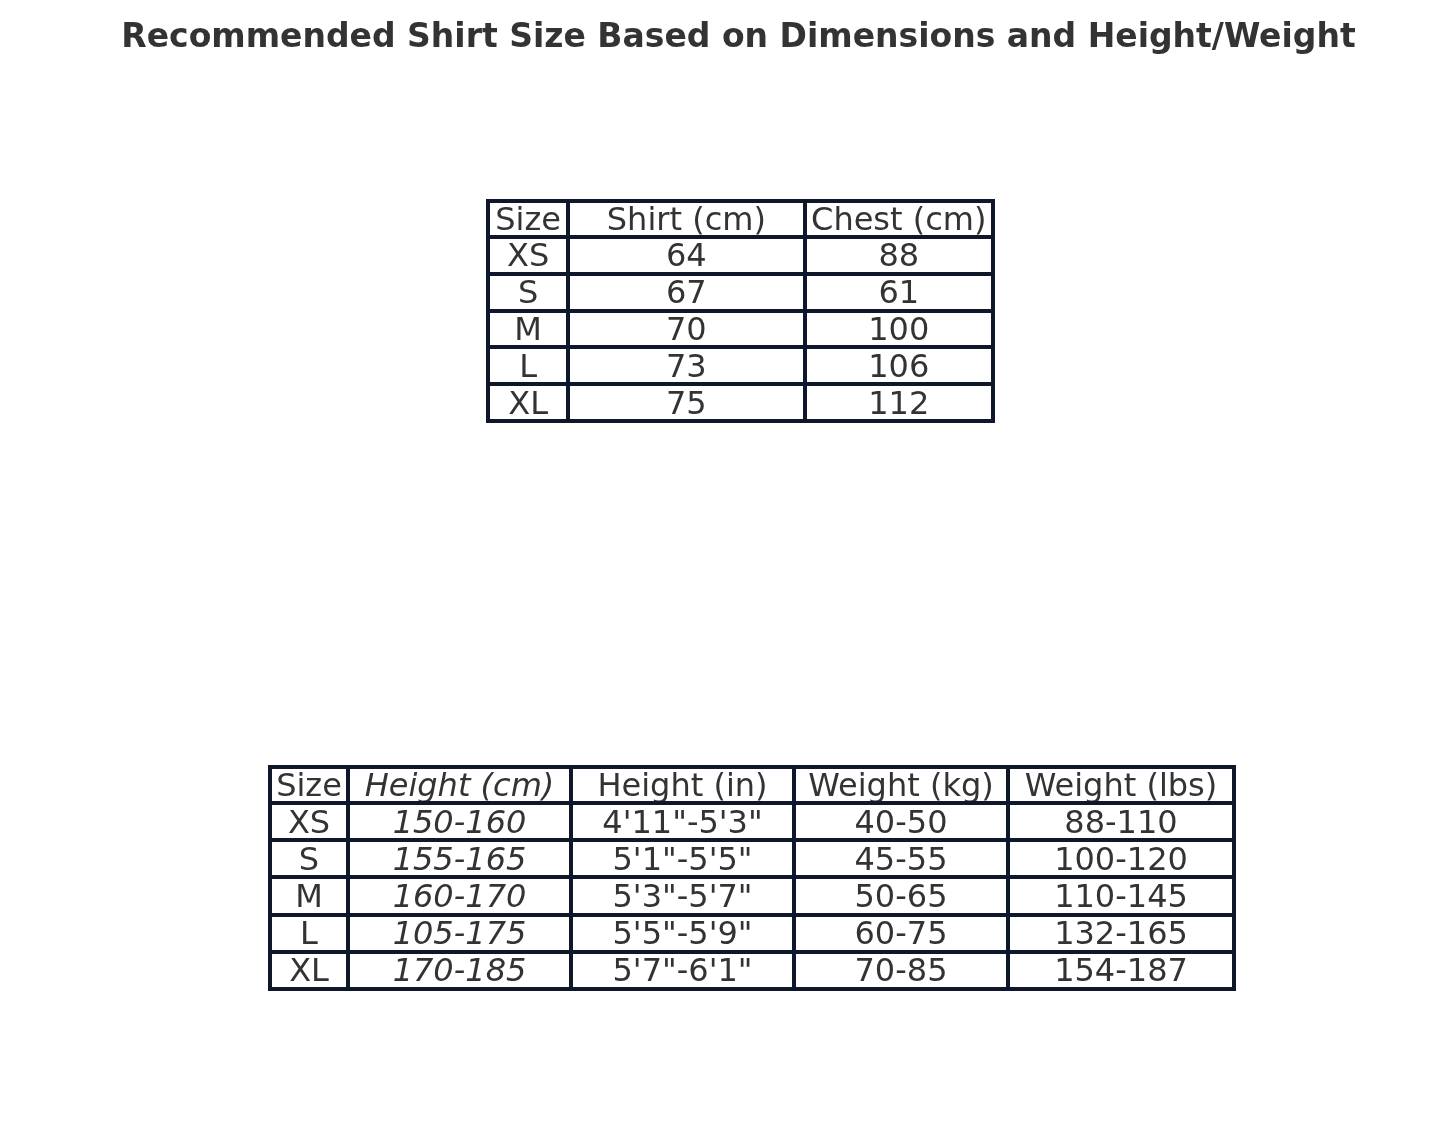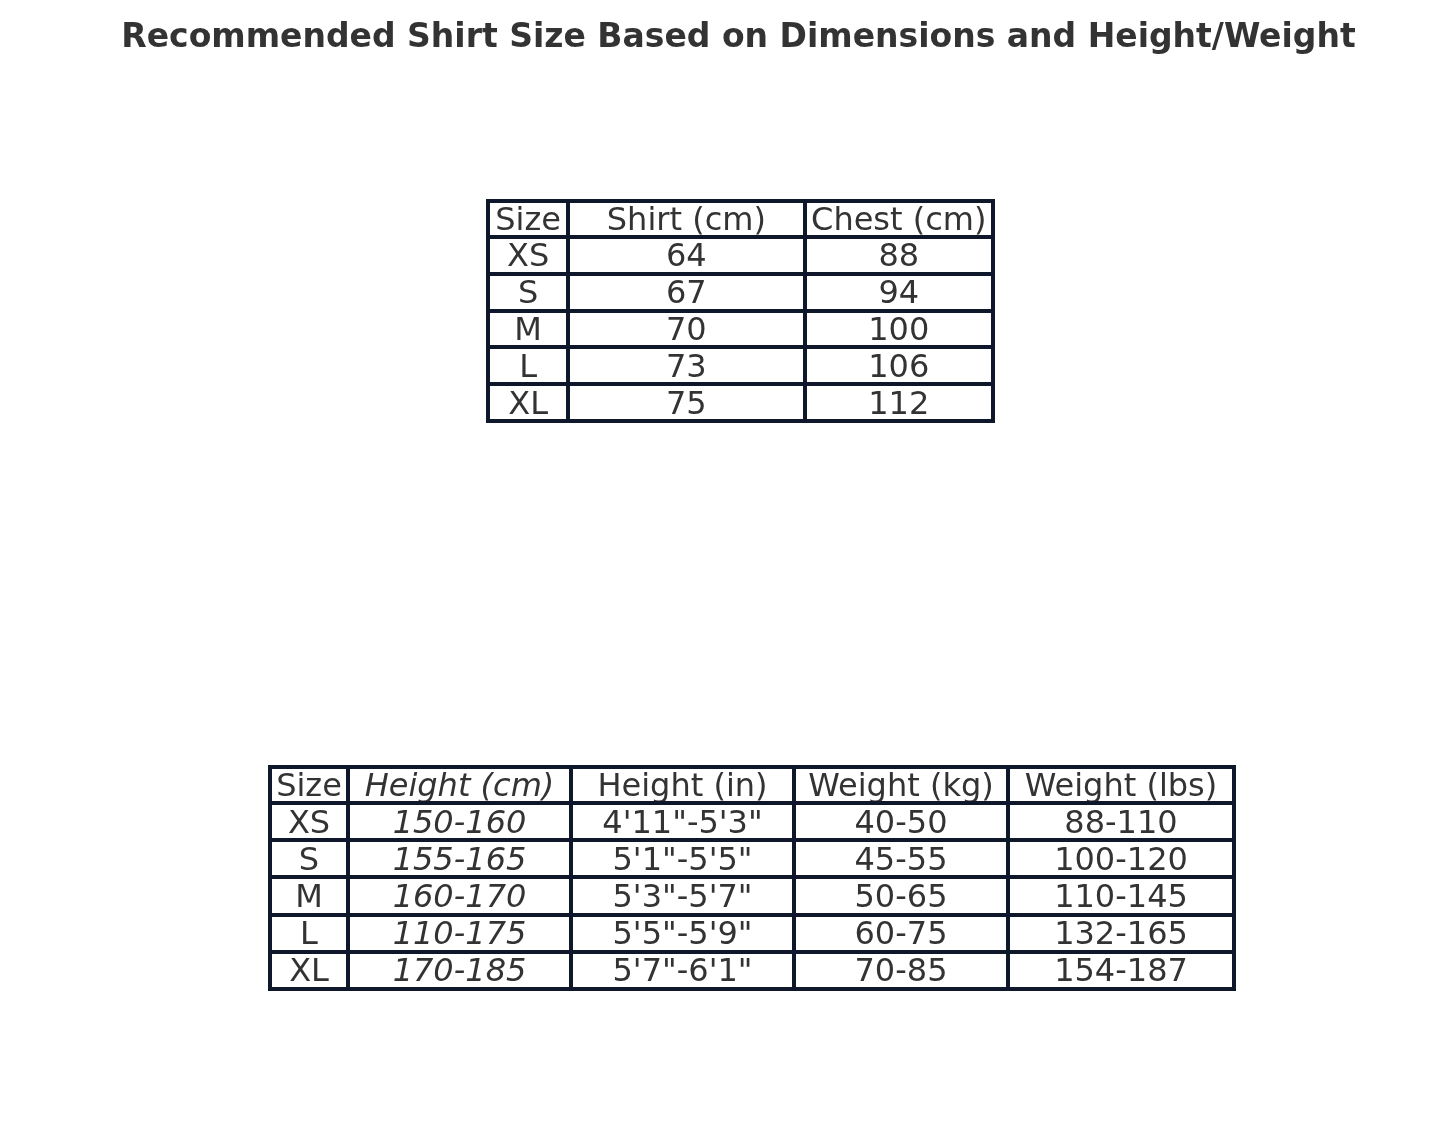--- a/index.html
+++ b/index.html
@@ -93,7 +93,7 @@
         <tr>
           <td>S</td>
           <td>67</td>
-          <td>94</td>
+          <td>61</td>
         </tr>
         <tr>
           <td>M</td>

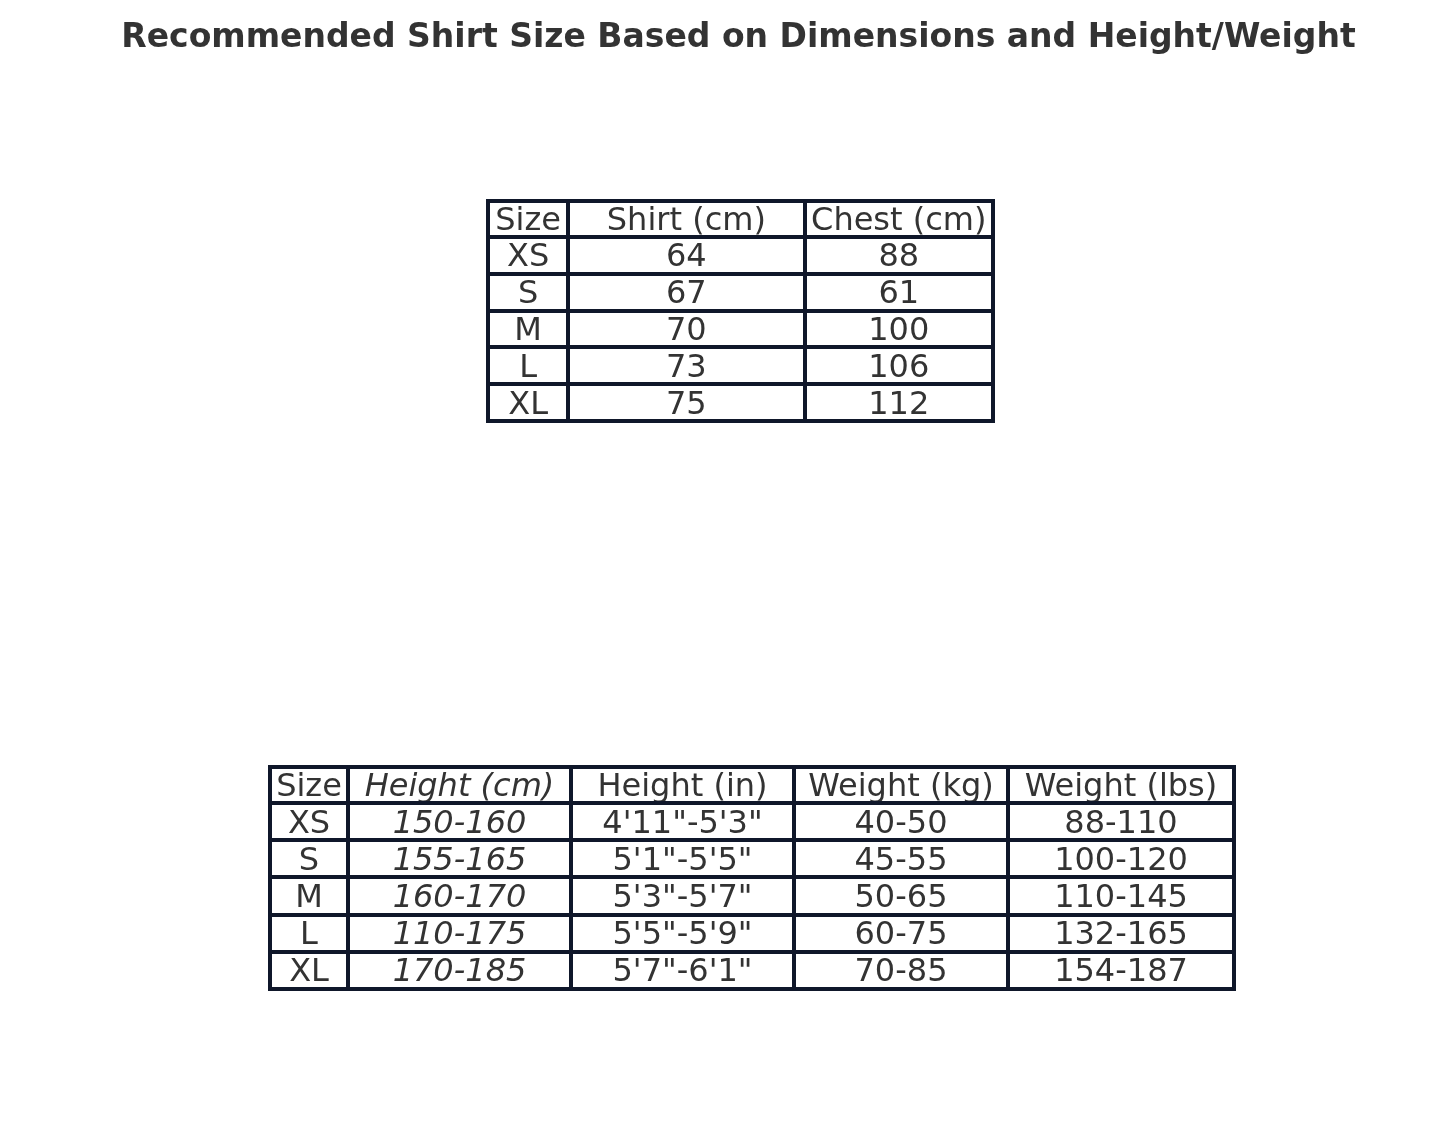--- a/index.html
+++ b/index.html
@@ -147,7 +147,7 @@
         </tr>
         <tr>
           <td>L</td>
-          <td>110-175</td>
+          <td>105-175</td>
           <td>5'5"-5'9"</td>
           <td>60-75</td>
           <td>132-165</td>

